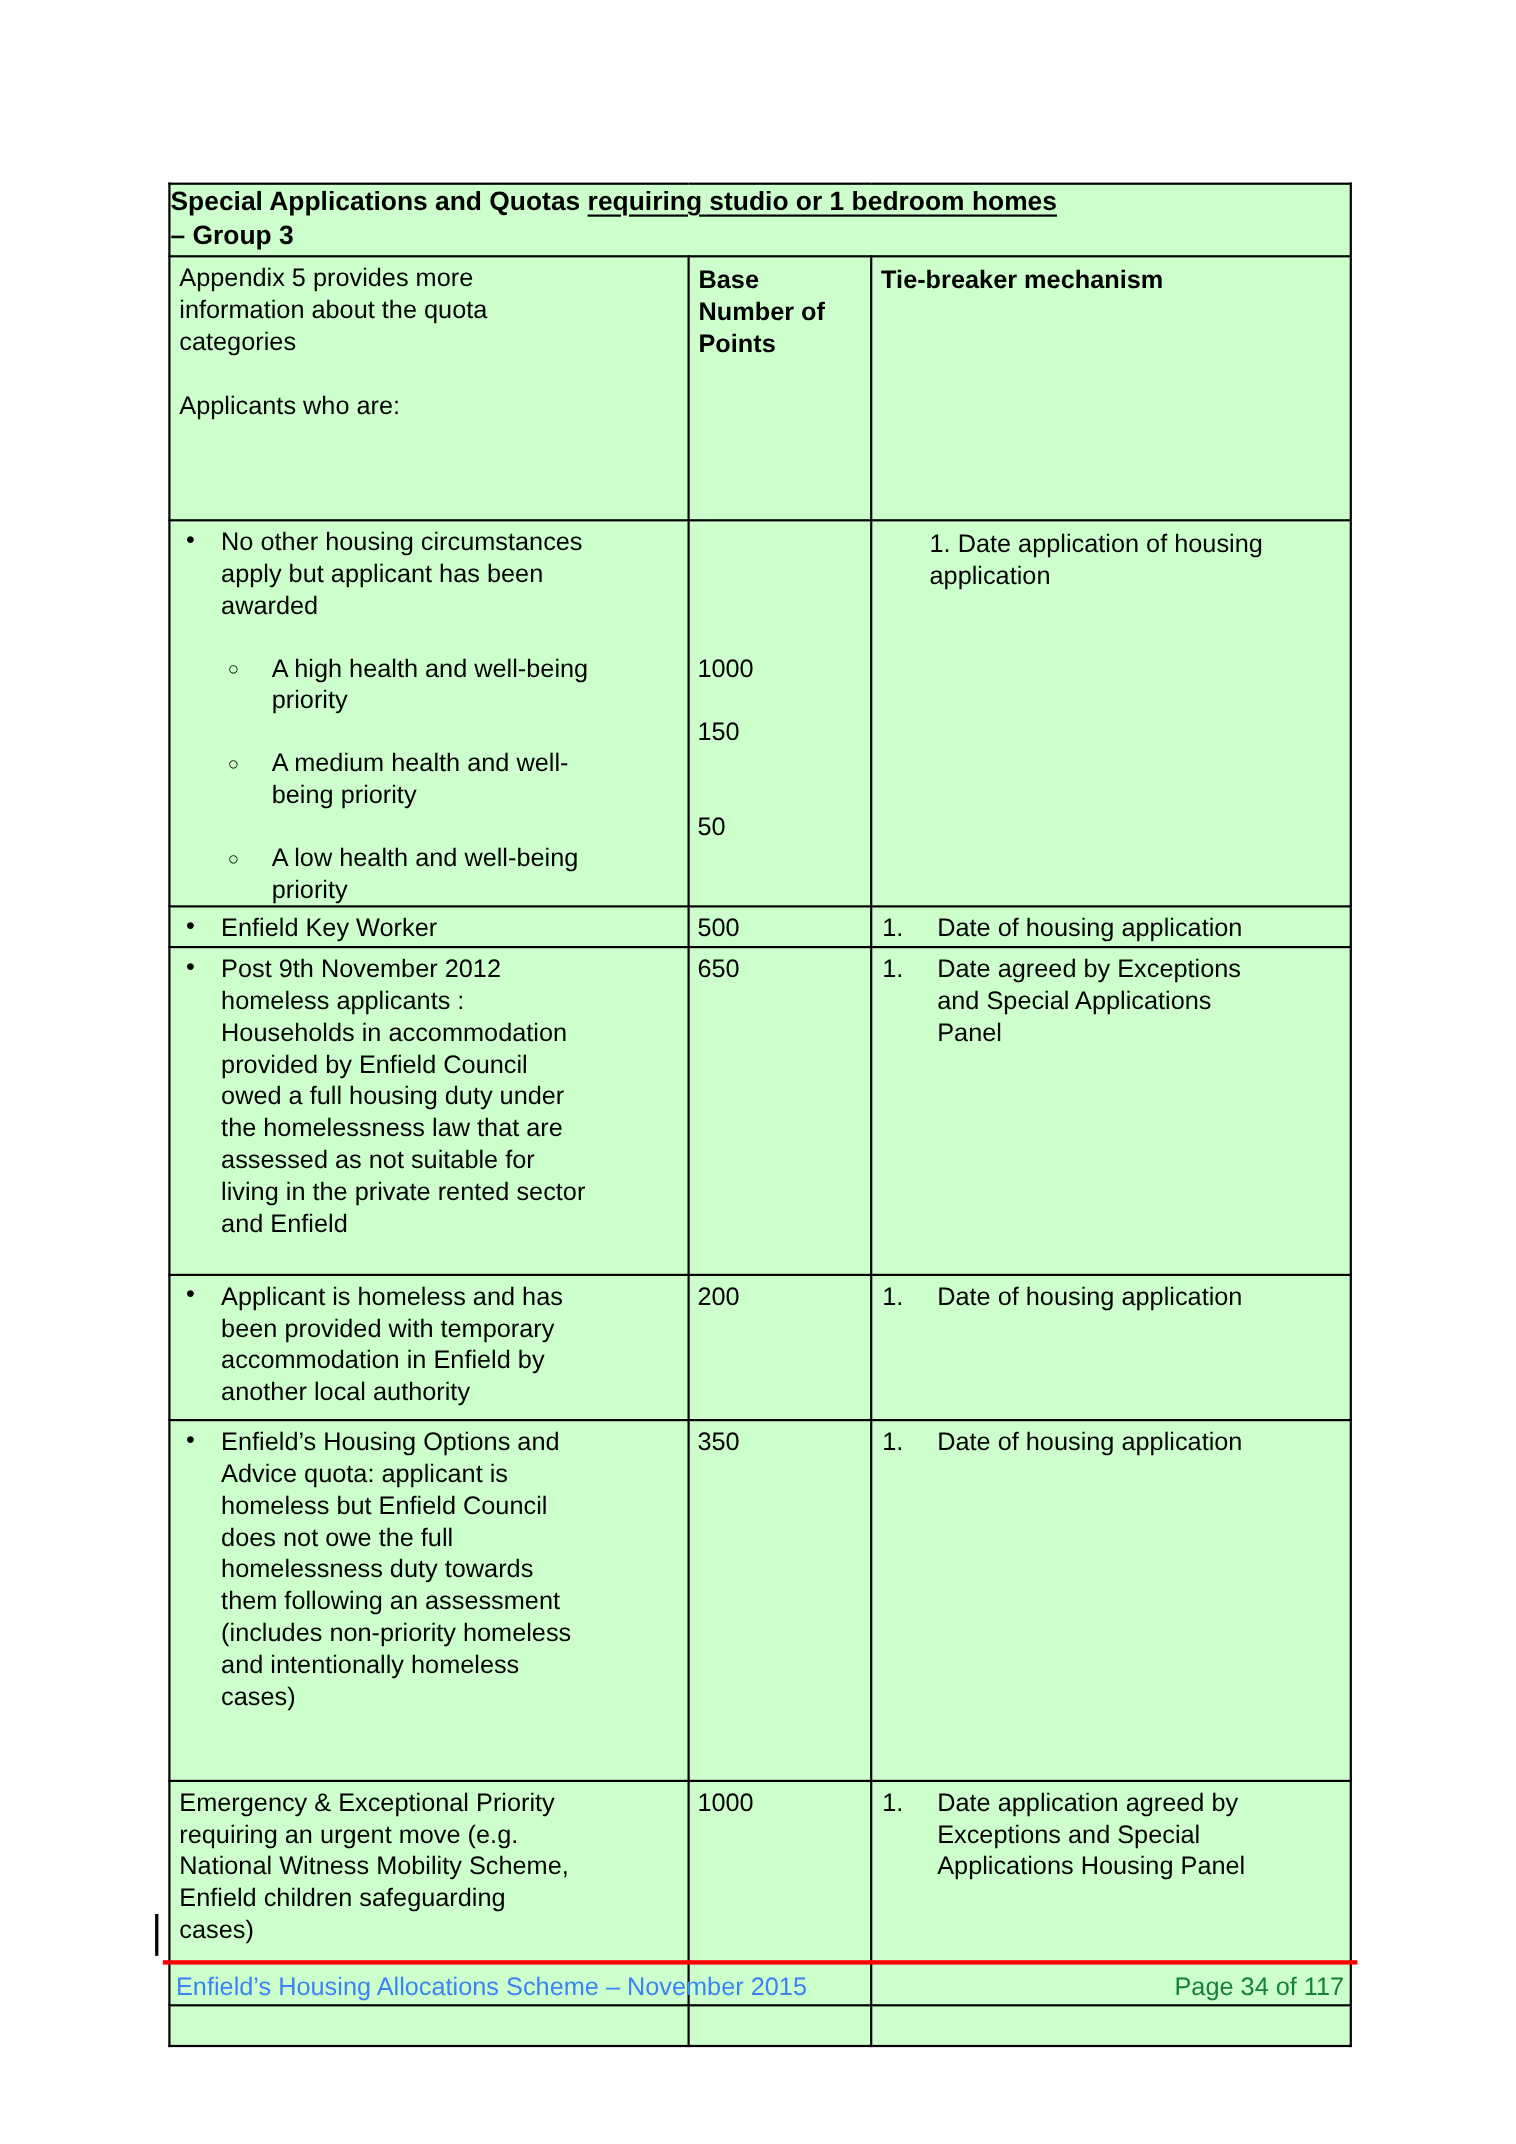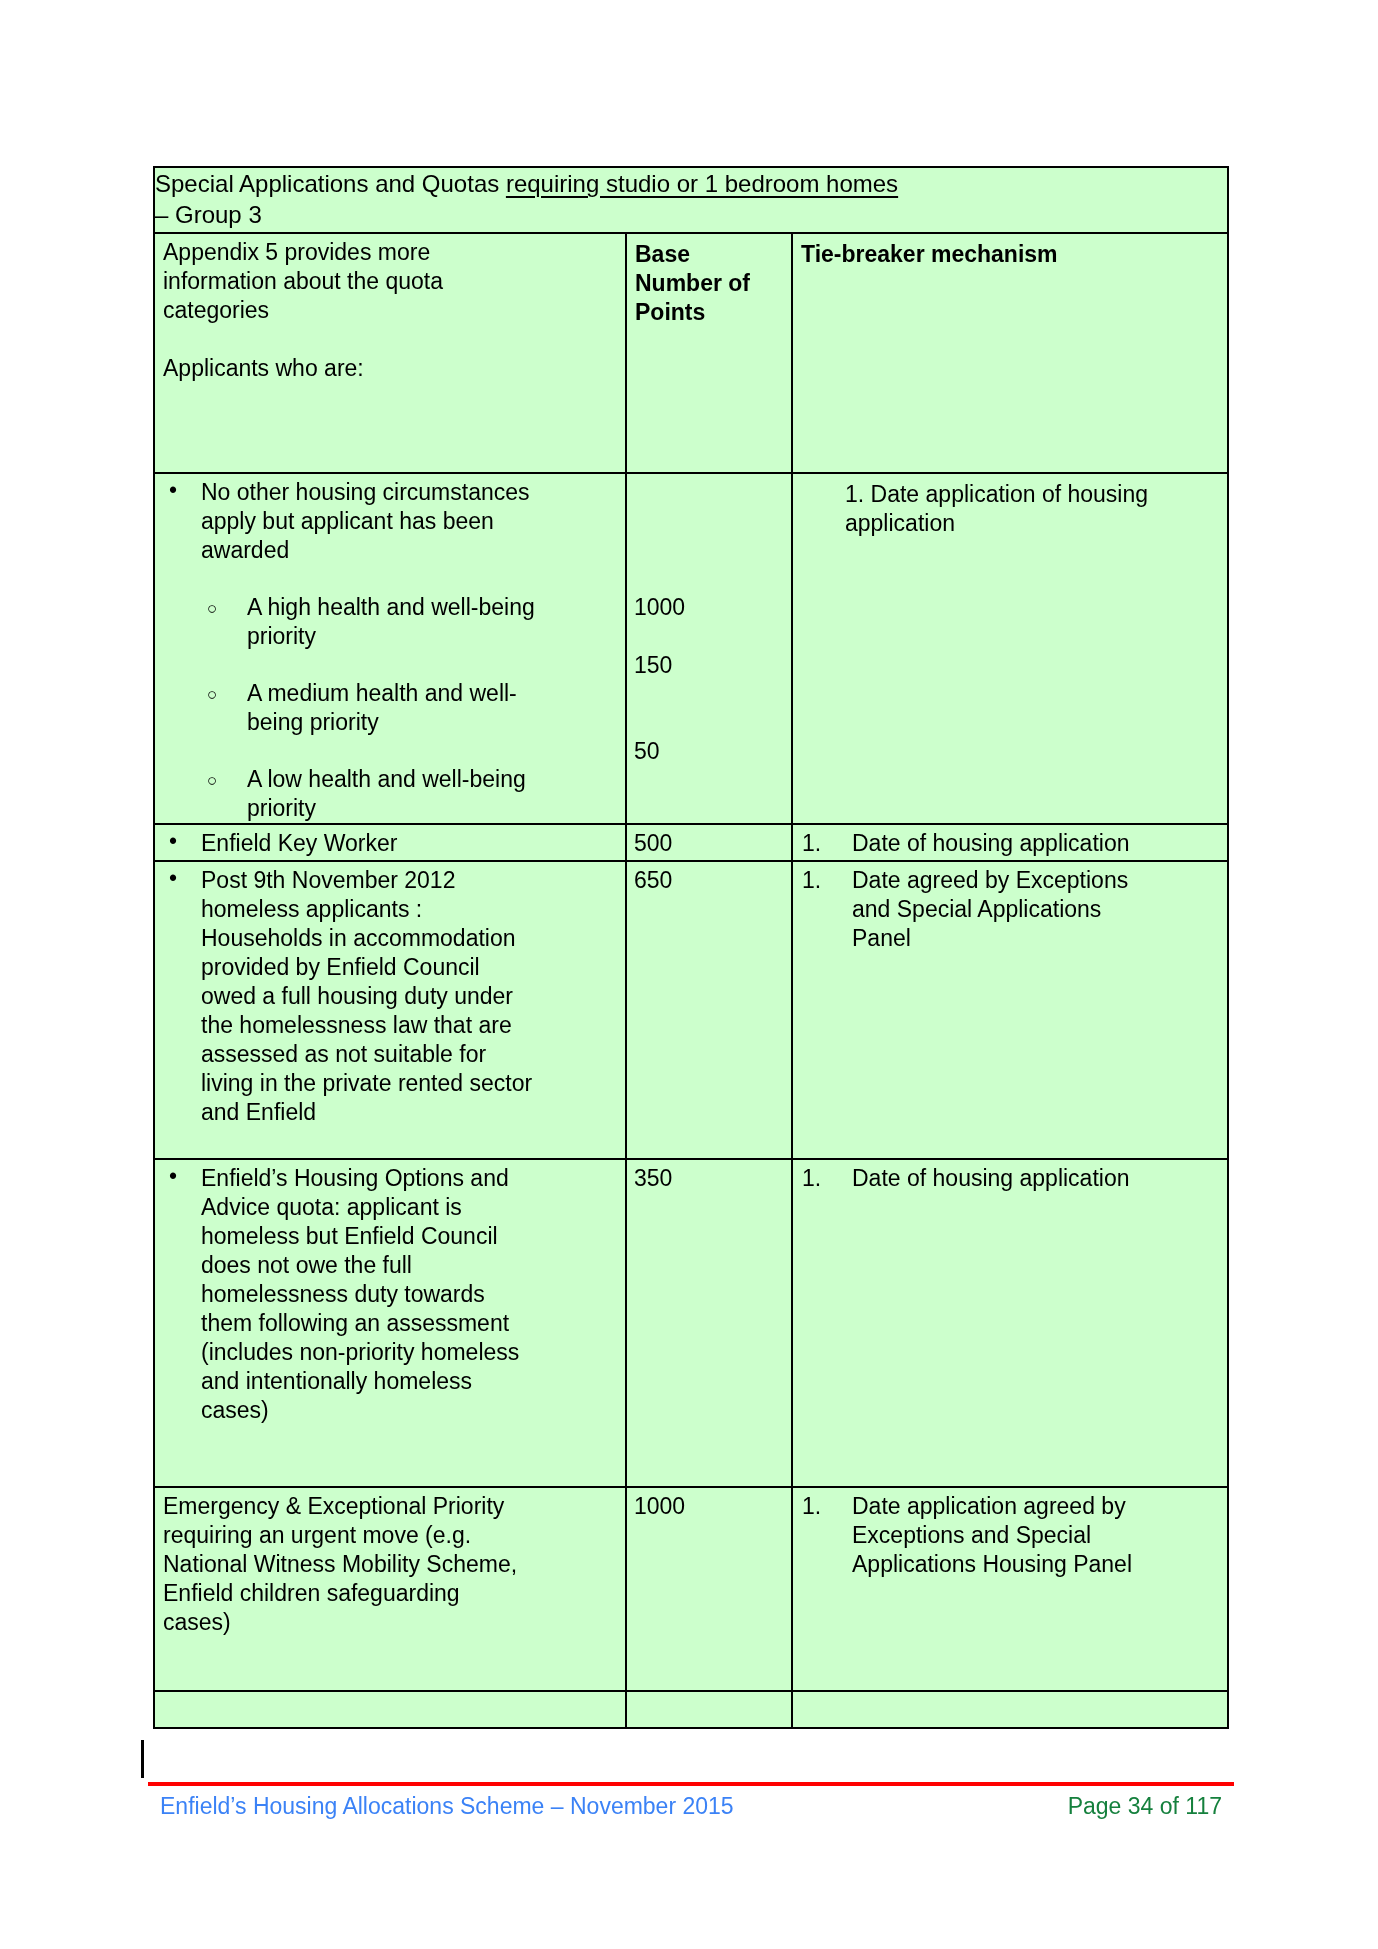--- a/index.html
+++ b/index.html
@@ -33,7 +33,7 @@
   tr.r6{height:204px;}
   tr.r-empty{height:37px;}
   .title-cell{
-    font-weight:normal;font-size:24px;line-height:31px;
+    font-weight:bold;font-size:24px;line-height:31px;
     padding:2px 10px 0 10px;
   }
   .u{ text-decoration:underline; text-decoration-thickness:2px; text-underline-offset:4px;}

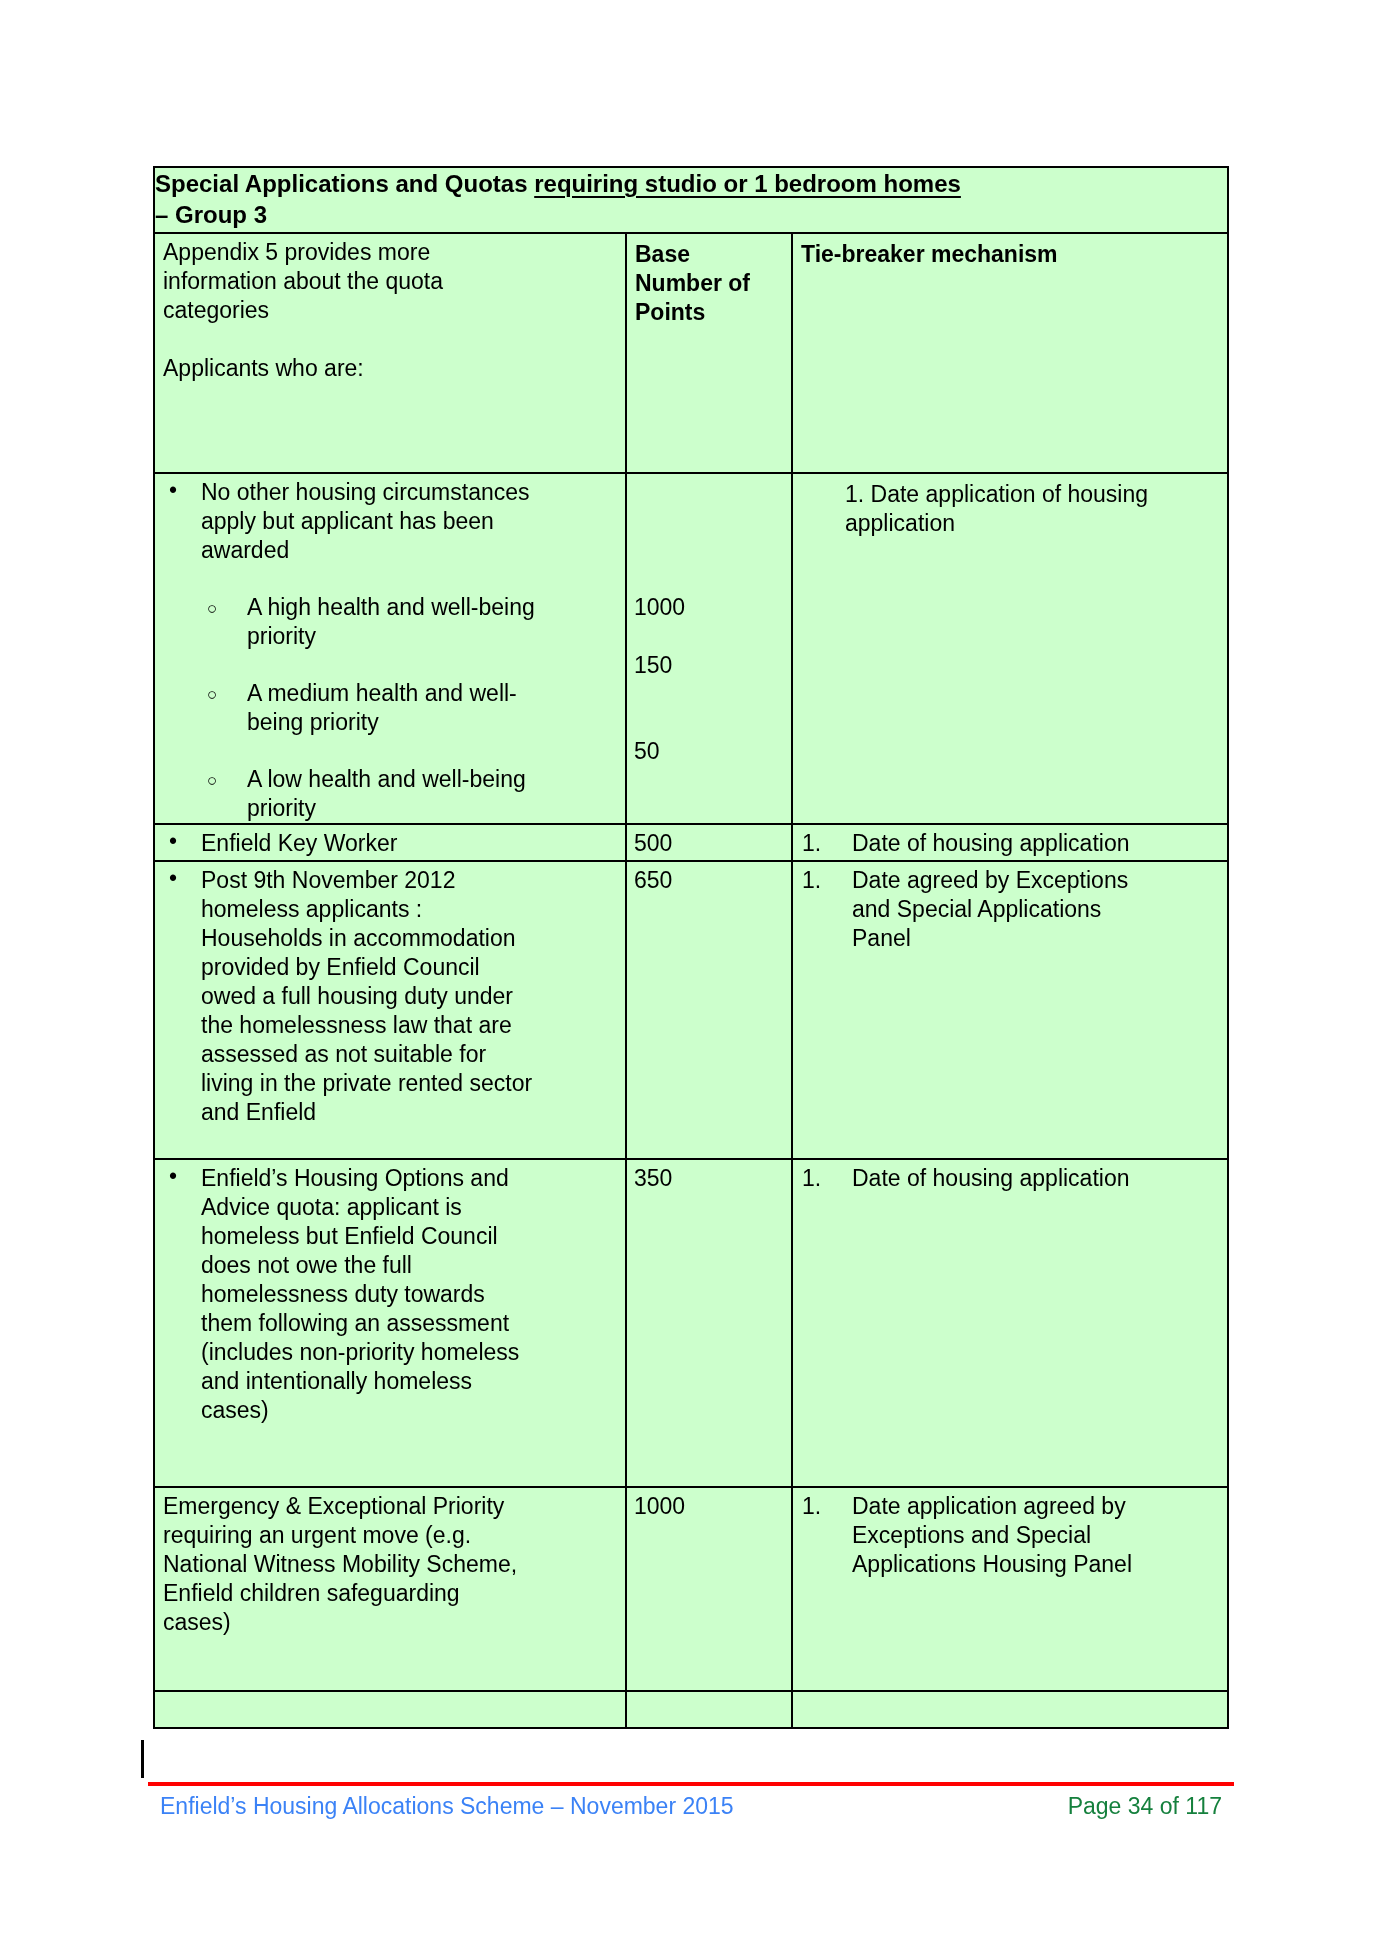--- a/index.html
+++ b/index.html
@@ -164,6 +164,23 @@
       </td>
     </tr>
 
+    <tr class="r4">
+      <td style="background: rgb(204, 255, 204);">
+        <div class="b-main">Applicant is homeless and has
+been provided with temporary
+accommodation in Enfield by
+another local authority</div>
+      </td>
+      <td style="background: rgb(204, 255, 204);">
+        <div class="pts">200</div>
+      </td>
+      <td style="background: rgb(204, 255, 204);">
+        <div class="tb">
+          <span class="tb-num">1.</span>
+          <span class="tb-text">Date of housing application</span>
+        </div>
+      </td>
+    </tr>
 
     <tr class="r5">
       <td style="background: rgb(204, 255, 204);">

